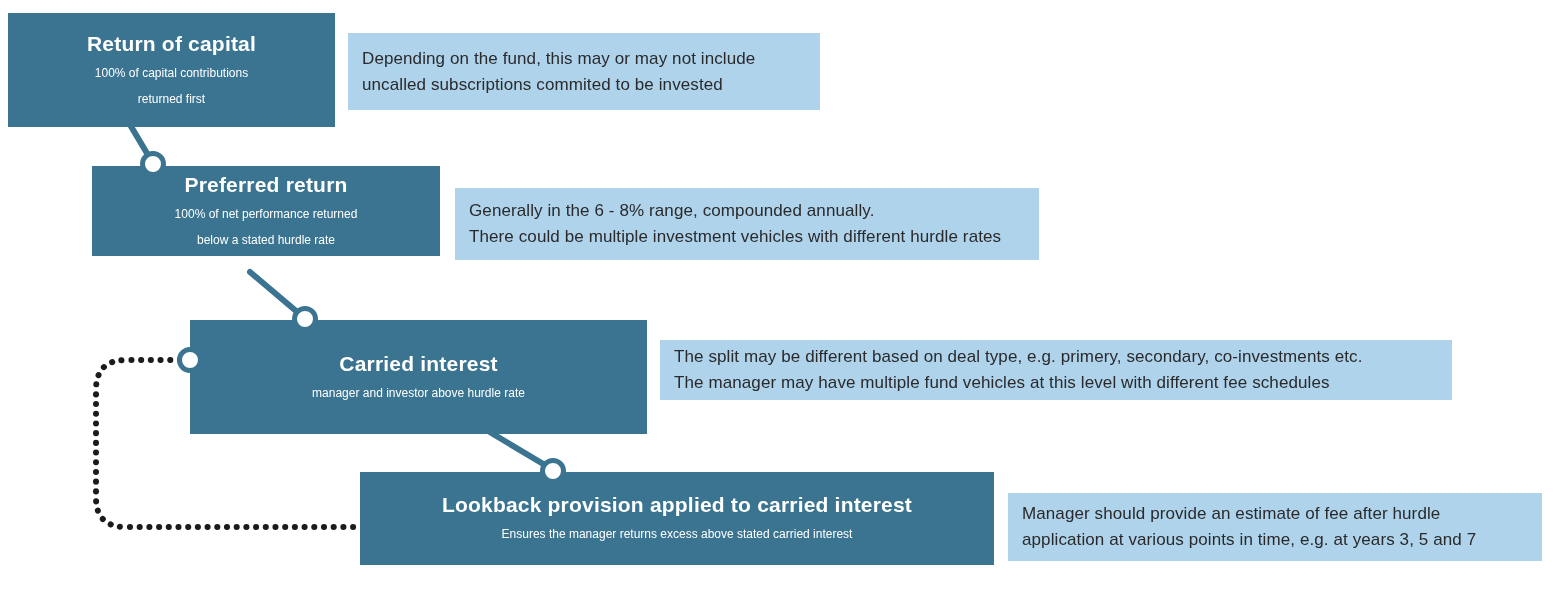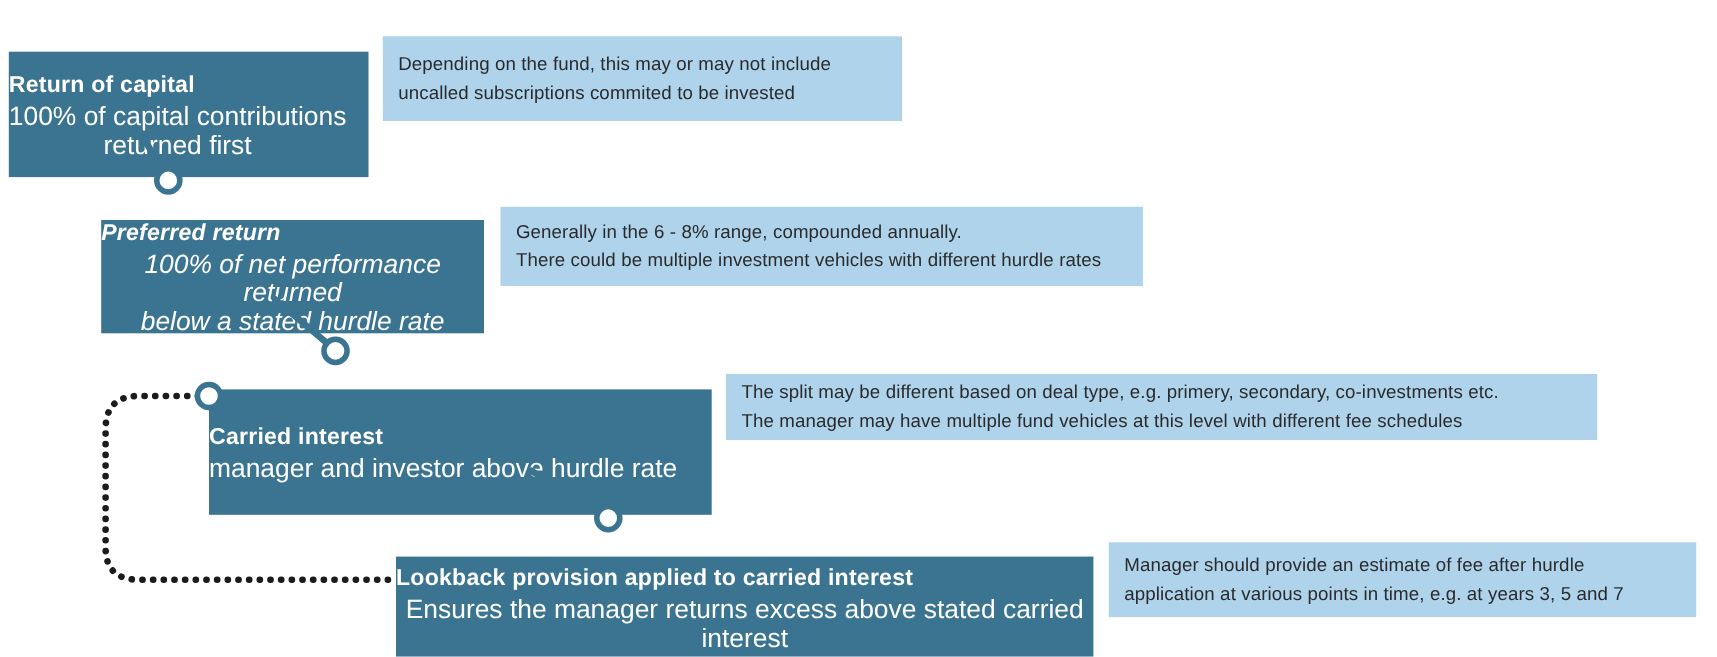--- a/index.html
+++ b/index.html
@@ -18,10 +18,9 @@
     display: flex;
     flex-direction: column;
     justify-content: center;
-    align-items: flex-start;
+    align-items: center;
     text-align: center;
     z-index: 2;
-    margin-top: 34px;
   }
   .step-title {
     font-size: 21px;

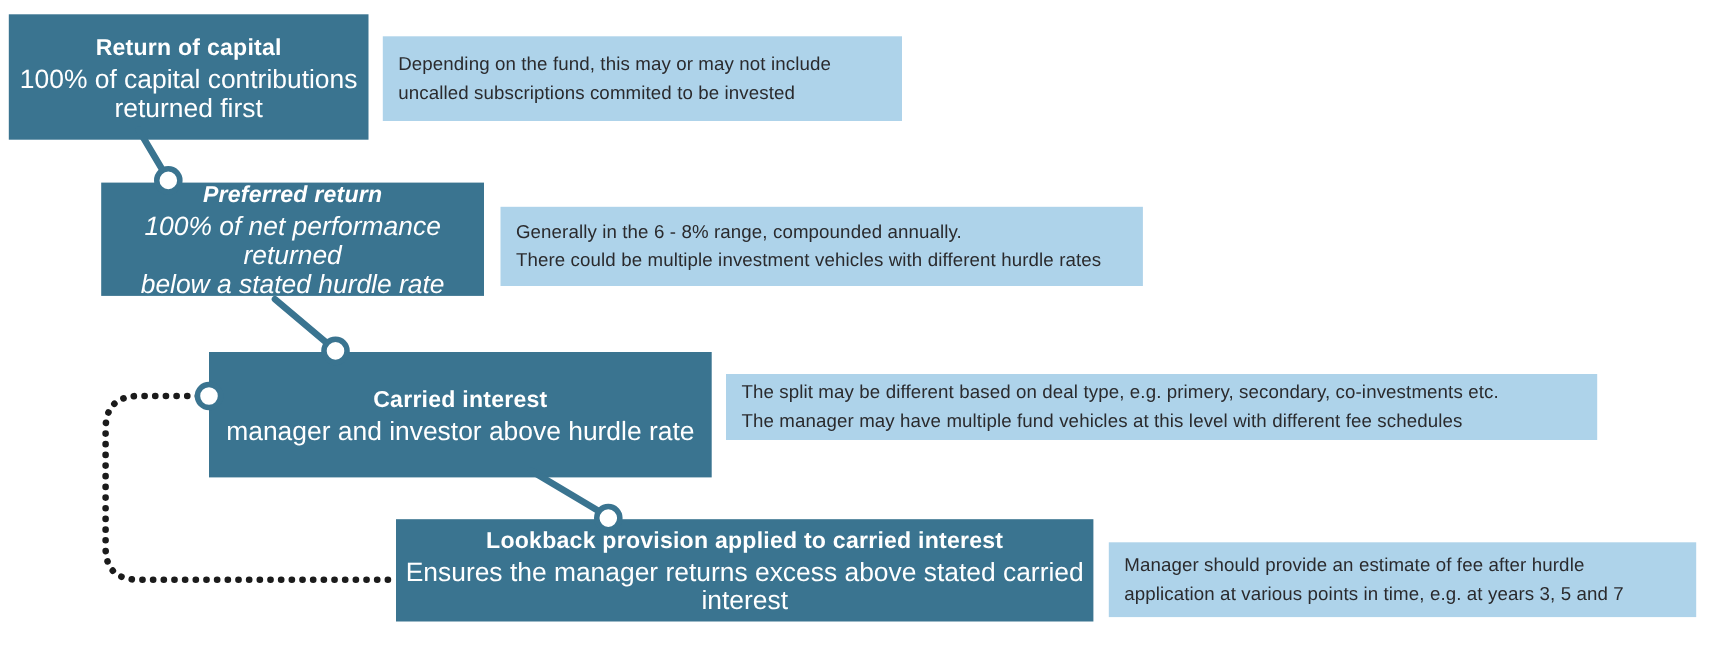--- a/index.html
+++ b/index.html
@@ -30,7 +30,7 @@
   }
   .step-body { margin-top: 2px; }
   .step-body-line {
-    font-size: 24px;
+    font-size: 12px;
     line-height: 26px;
   }
   .note-box {

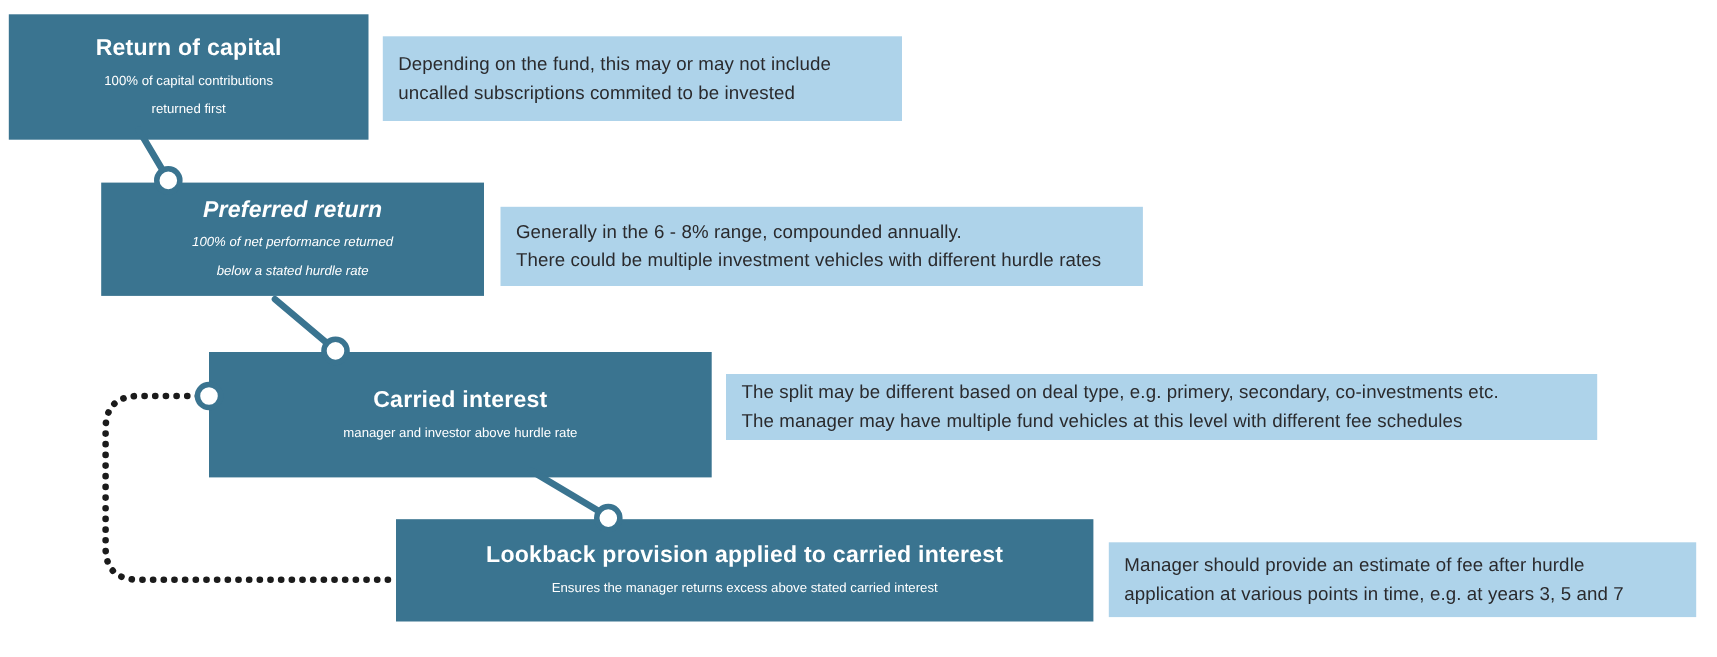--- a/index.html
+++ b/index.html
@@ -78,7 +78,7 @@
   
   .box-1  { left: 8px;    top: 13px;  width: 327px; height: 114px; }
   .note-1 { left: 348px;  top: 33px;  width: 472px; height: 77px;  }
-  .box-2  { left: 92px;   top: 166px; width: 348px; height: 103px; font-style: italic; }
+  .box-2  { left: 92px;   top: 166px; width: 348px; height: 90px; }
   .note-2 { left: 455px;  top: 188px; width: 584px; height: 72px;  }
   .box-3  { left: 190px;  top: 320px; width: 457px; height: 114px; }
   .note-3 { left: 660px;  top: 340px; width: 792px; height: 60px;  }

